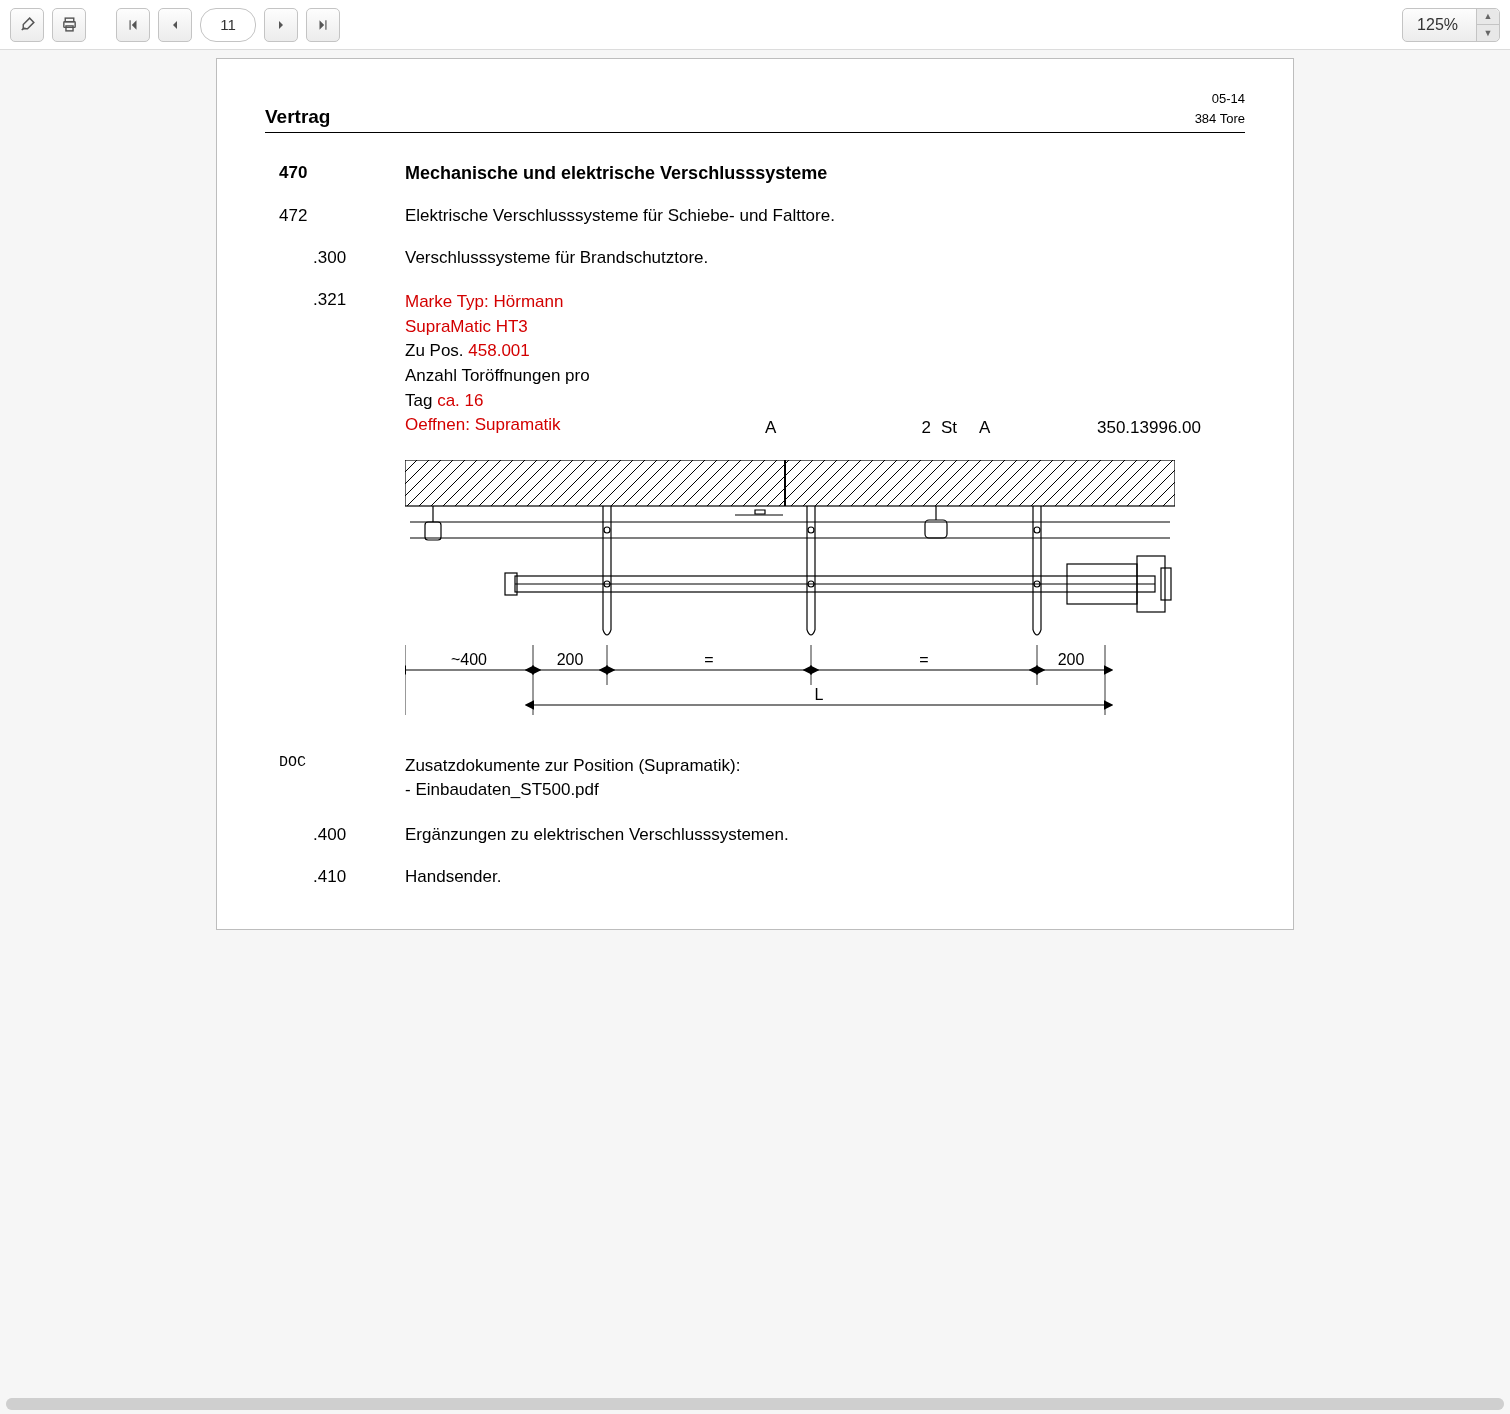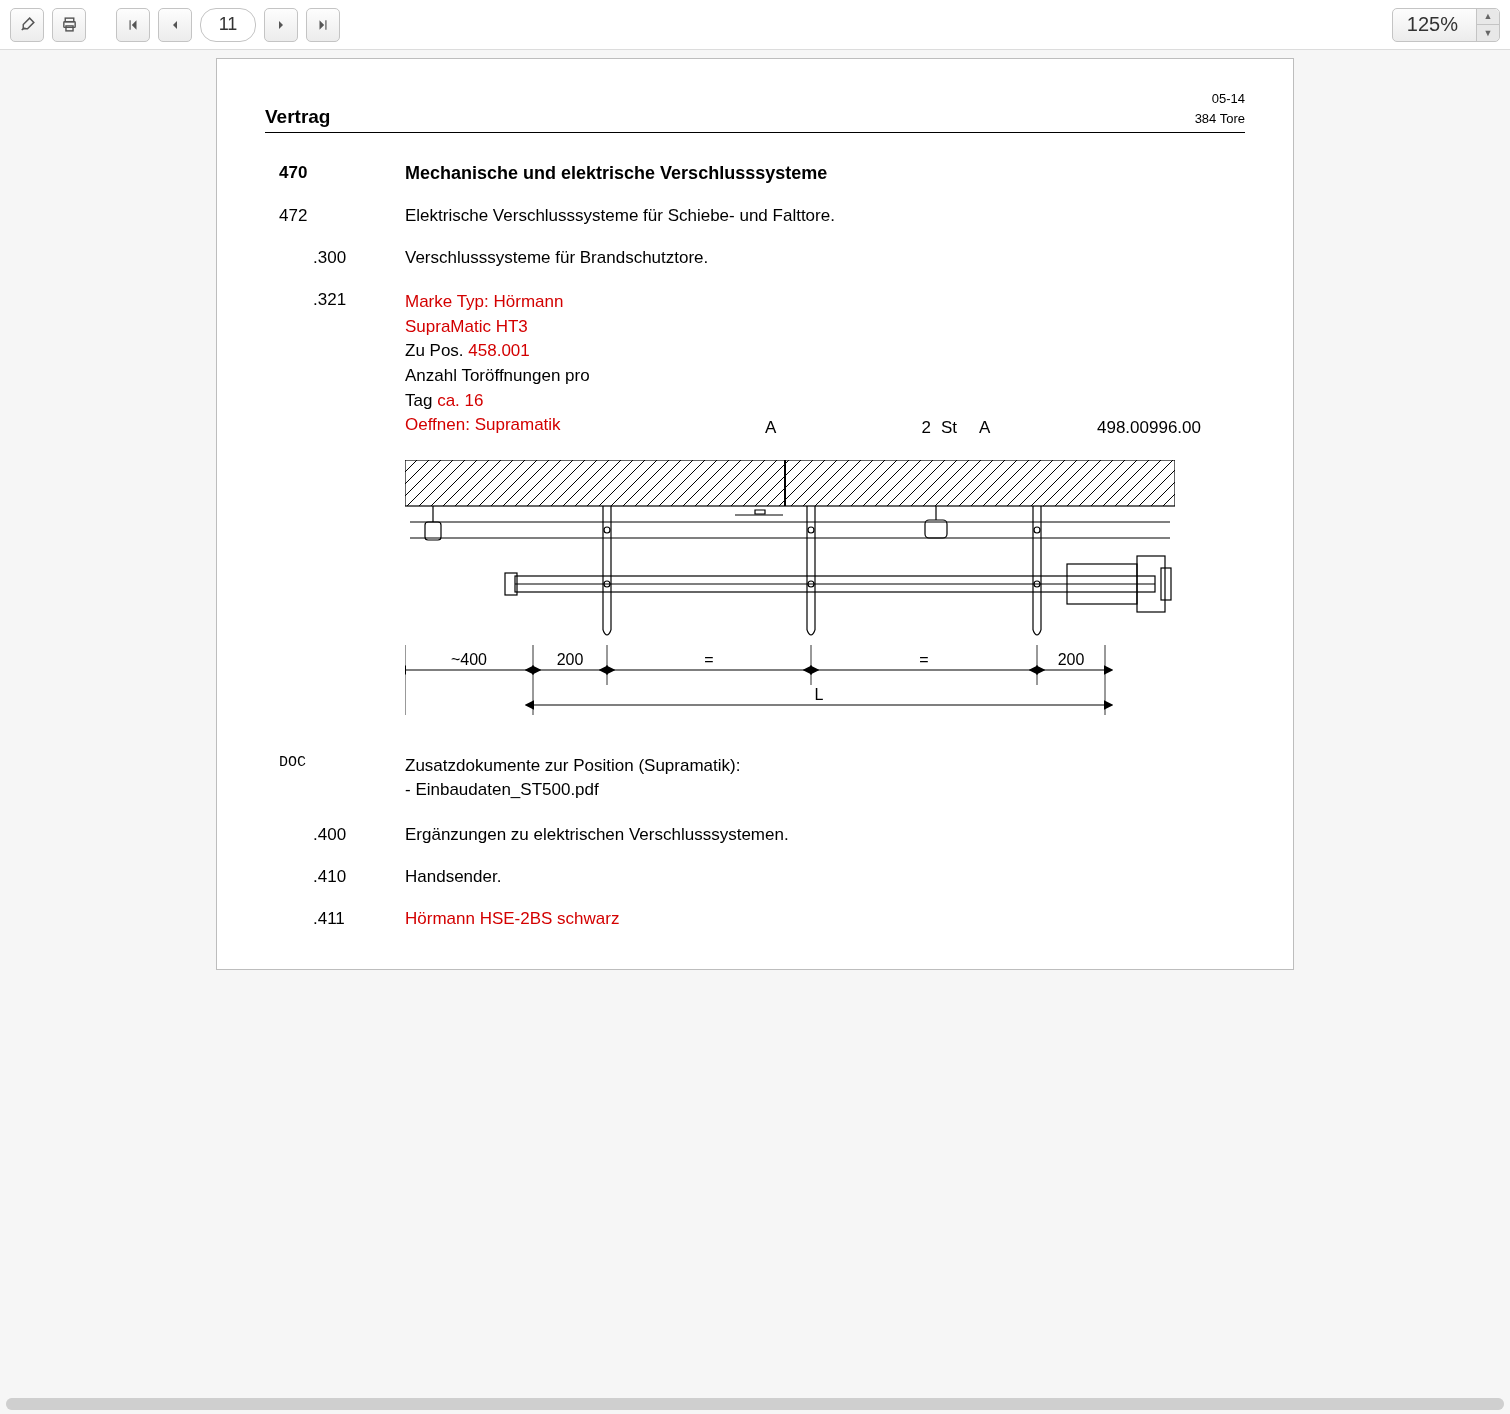--- a/index.html
+++ b/index.html
@@ -22,7 +22,7 @@
   .page-input {
     width: 56px; height: 34px; text-align: center;
     border: 1px solid #c4c4c4; border-radius: 16px;
-    background: #fff; font-size: 18px; color: #333;
+    background: #fff; font-size: 15px; color: #333;
   }
   .spacer { flex: 1; }
   .zoom {

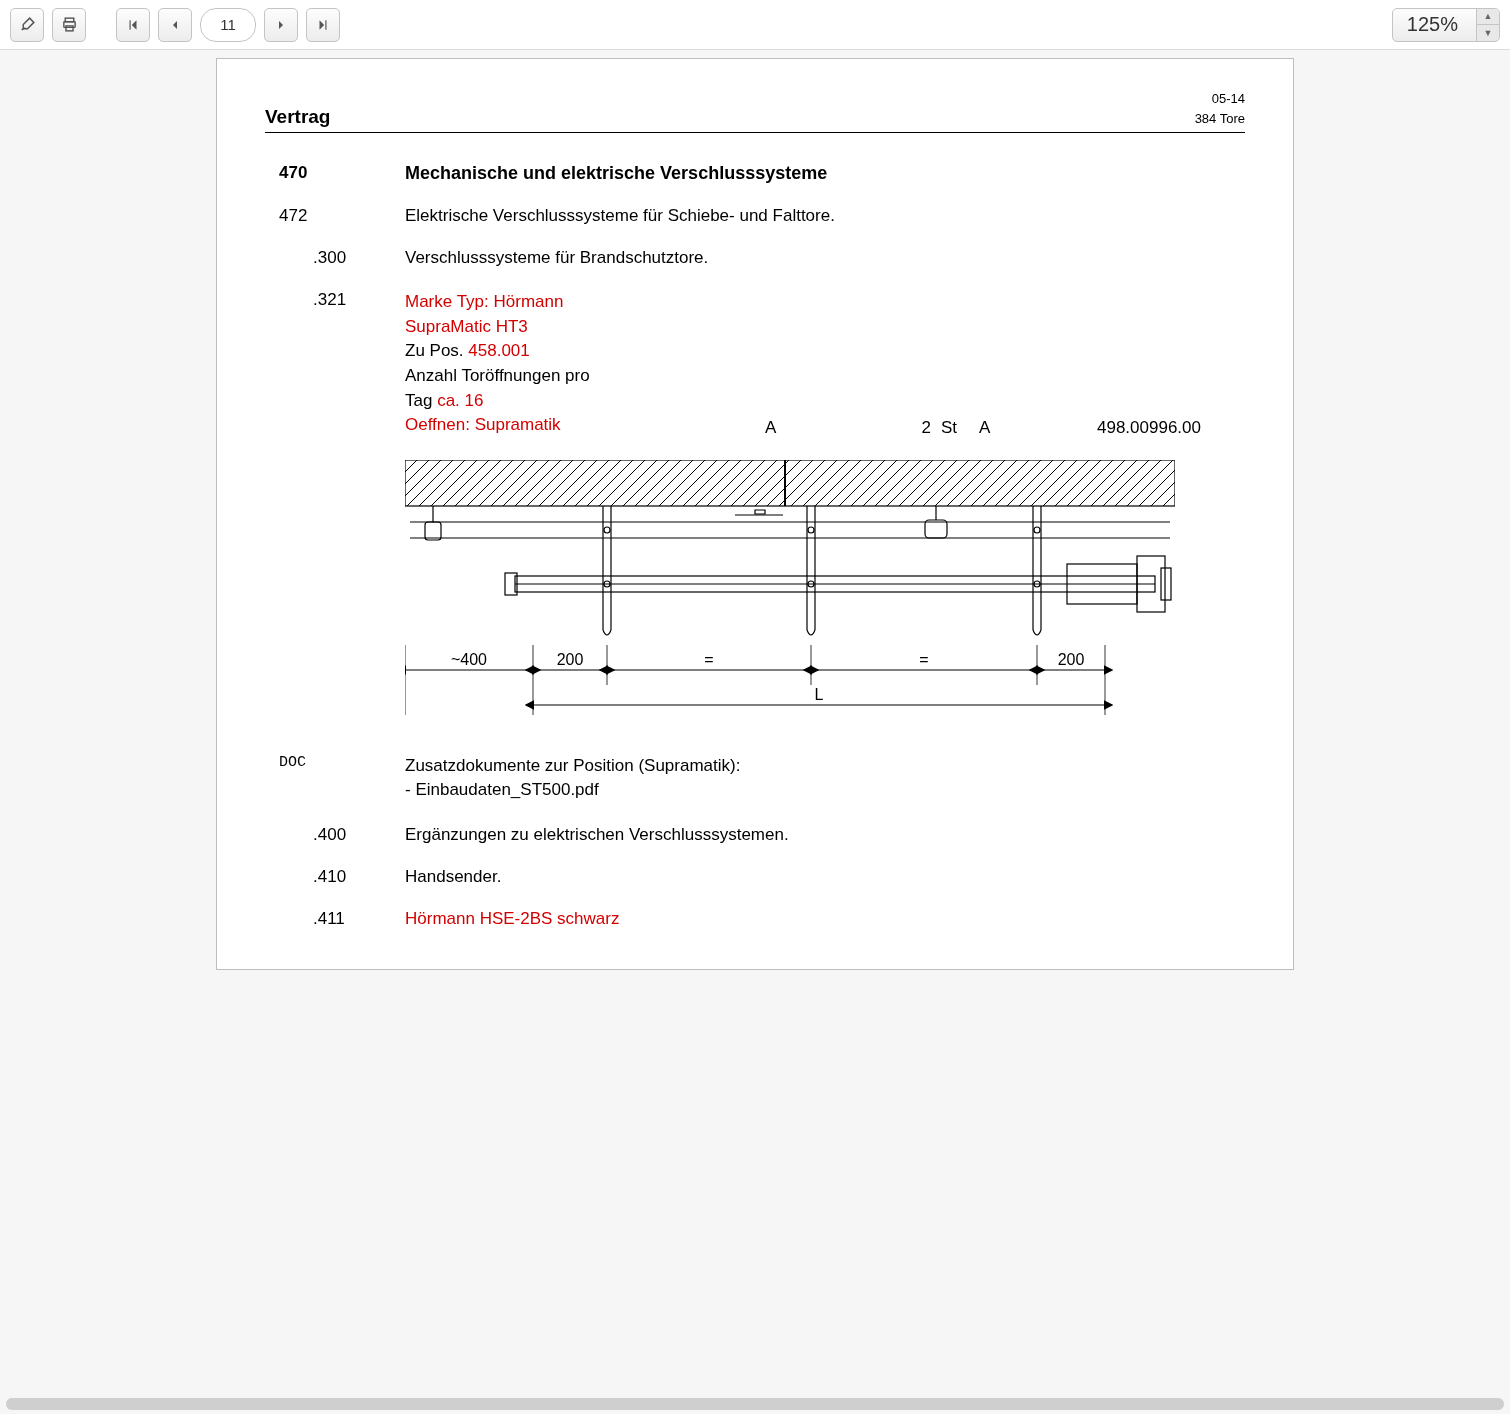--- a/index.html
+++ b/index.html
@@ -30,7 +30,7 @@
     height: 34px; border: 1px solid #c4c4c4; border-radius: 5px;
     background: linear-gradient(#fdfdfd,#ececec);
   }
-  .zoom-val { padding: 0 18px 0 14px; font-size: 20px; color: #333; }
+  .zoom-val { padding: 0 18px 0 14px; font-size: 16px; color: #333; }
   .zoom-btns {
     display: flex; flex-direction: column; border-left: 1px solid #c4c4c4;
     height: 100%;

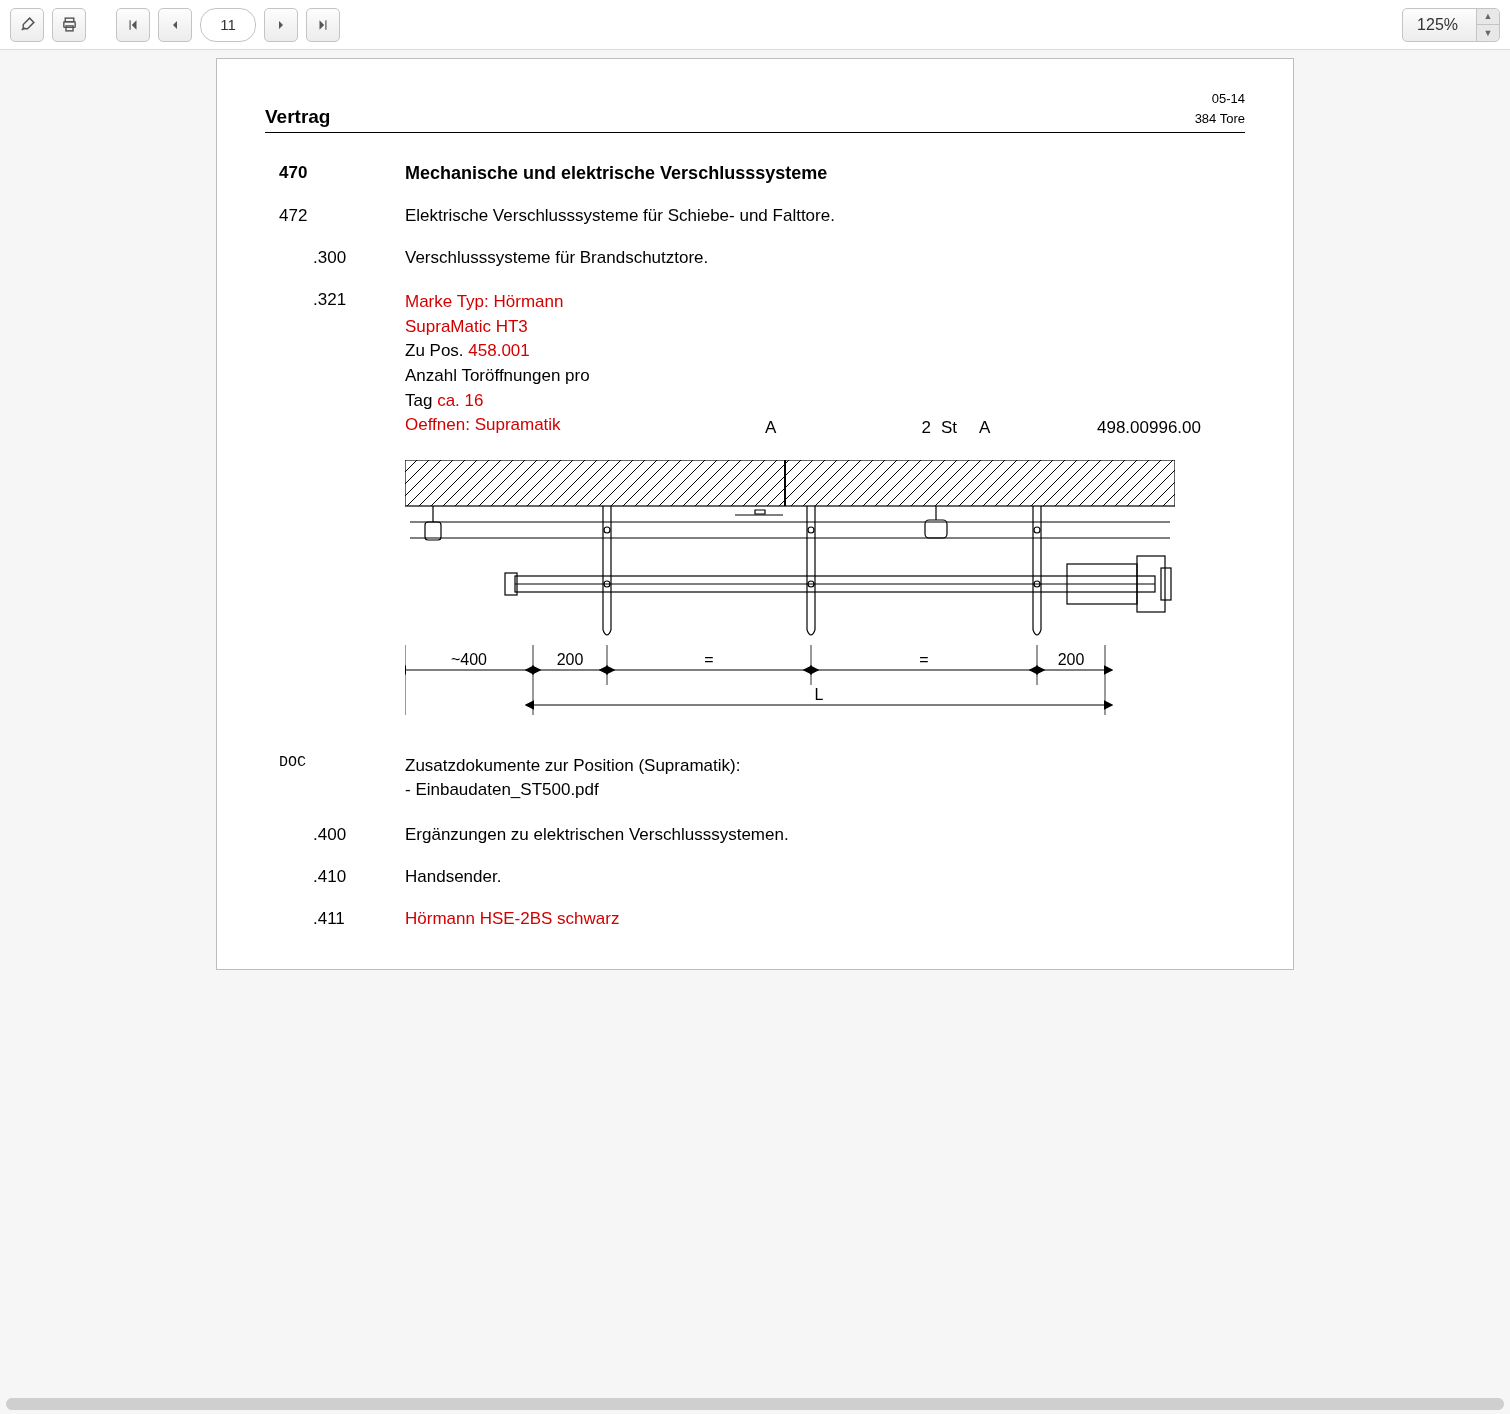--- a/index.html
+++ b/index.html
@@ -183,7 +183,7 @@
         <div class="cQ">2</div>
         <div class="cU">St</div>
         <div class="cA2">A</div>
-        <div class="cP">498.00</div>
+        <div class="cP">350.13</div>
         <div class="cT">996.00</div>
       </div>
     </div>

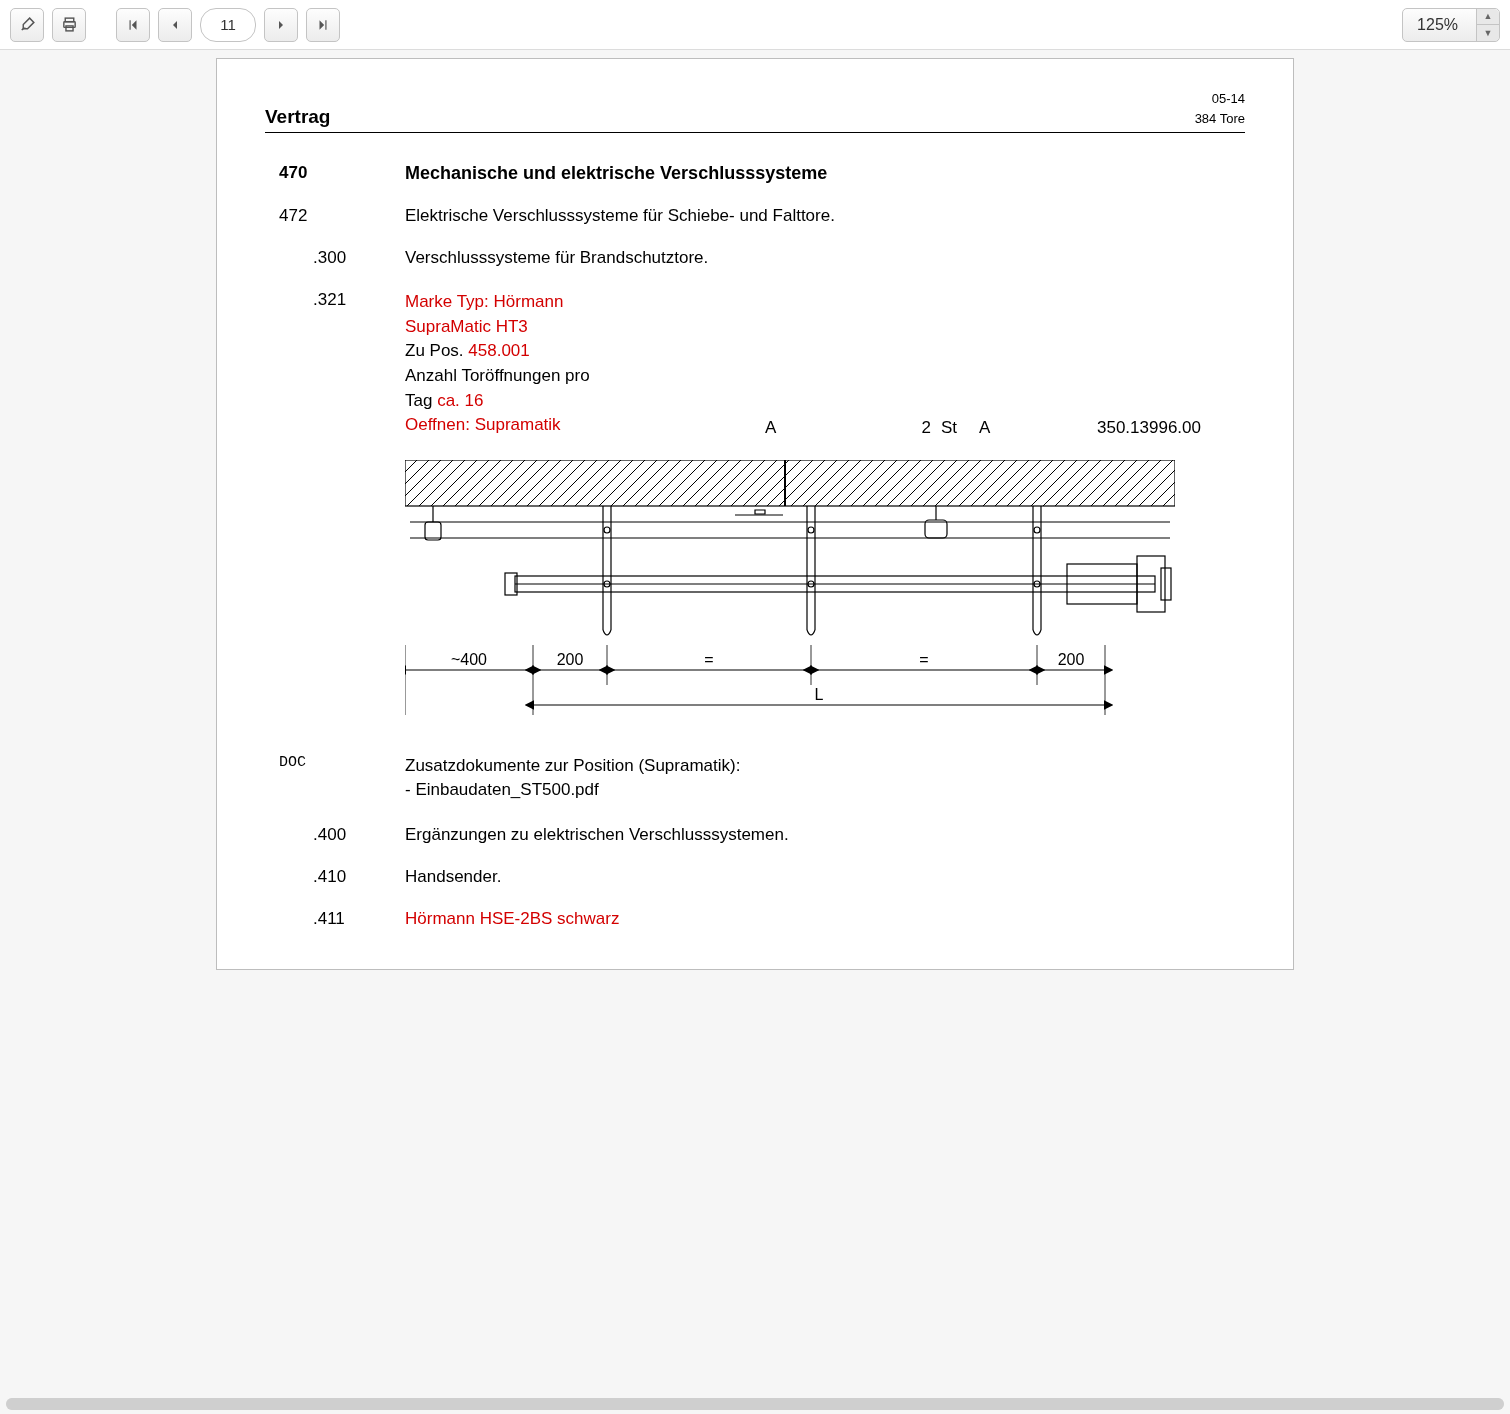--- a/index.html
+++ b/index.html
@@ -304,10 +304,6 @@
       <div class="body">Handsender.</div>
     </div>
 
-    <div class="row tight">
-      <div class="num n2">.411</div>
-      <div class="body red">Hörmann HSE-2BS schwarz</div>
-    </div>
 
   </div>
 </div>

